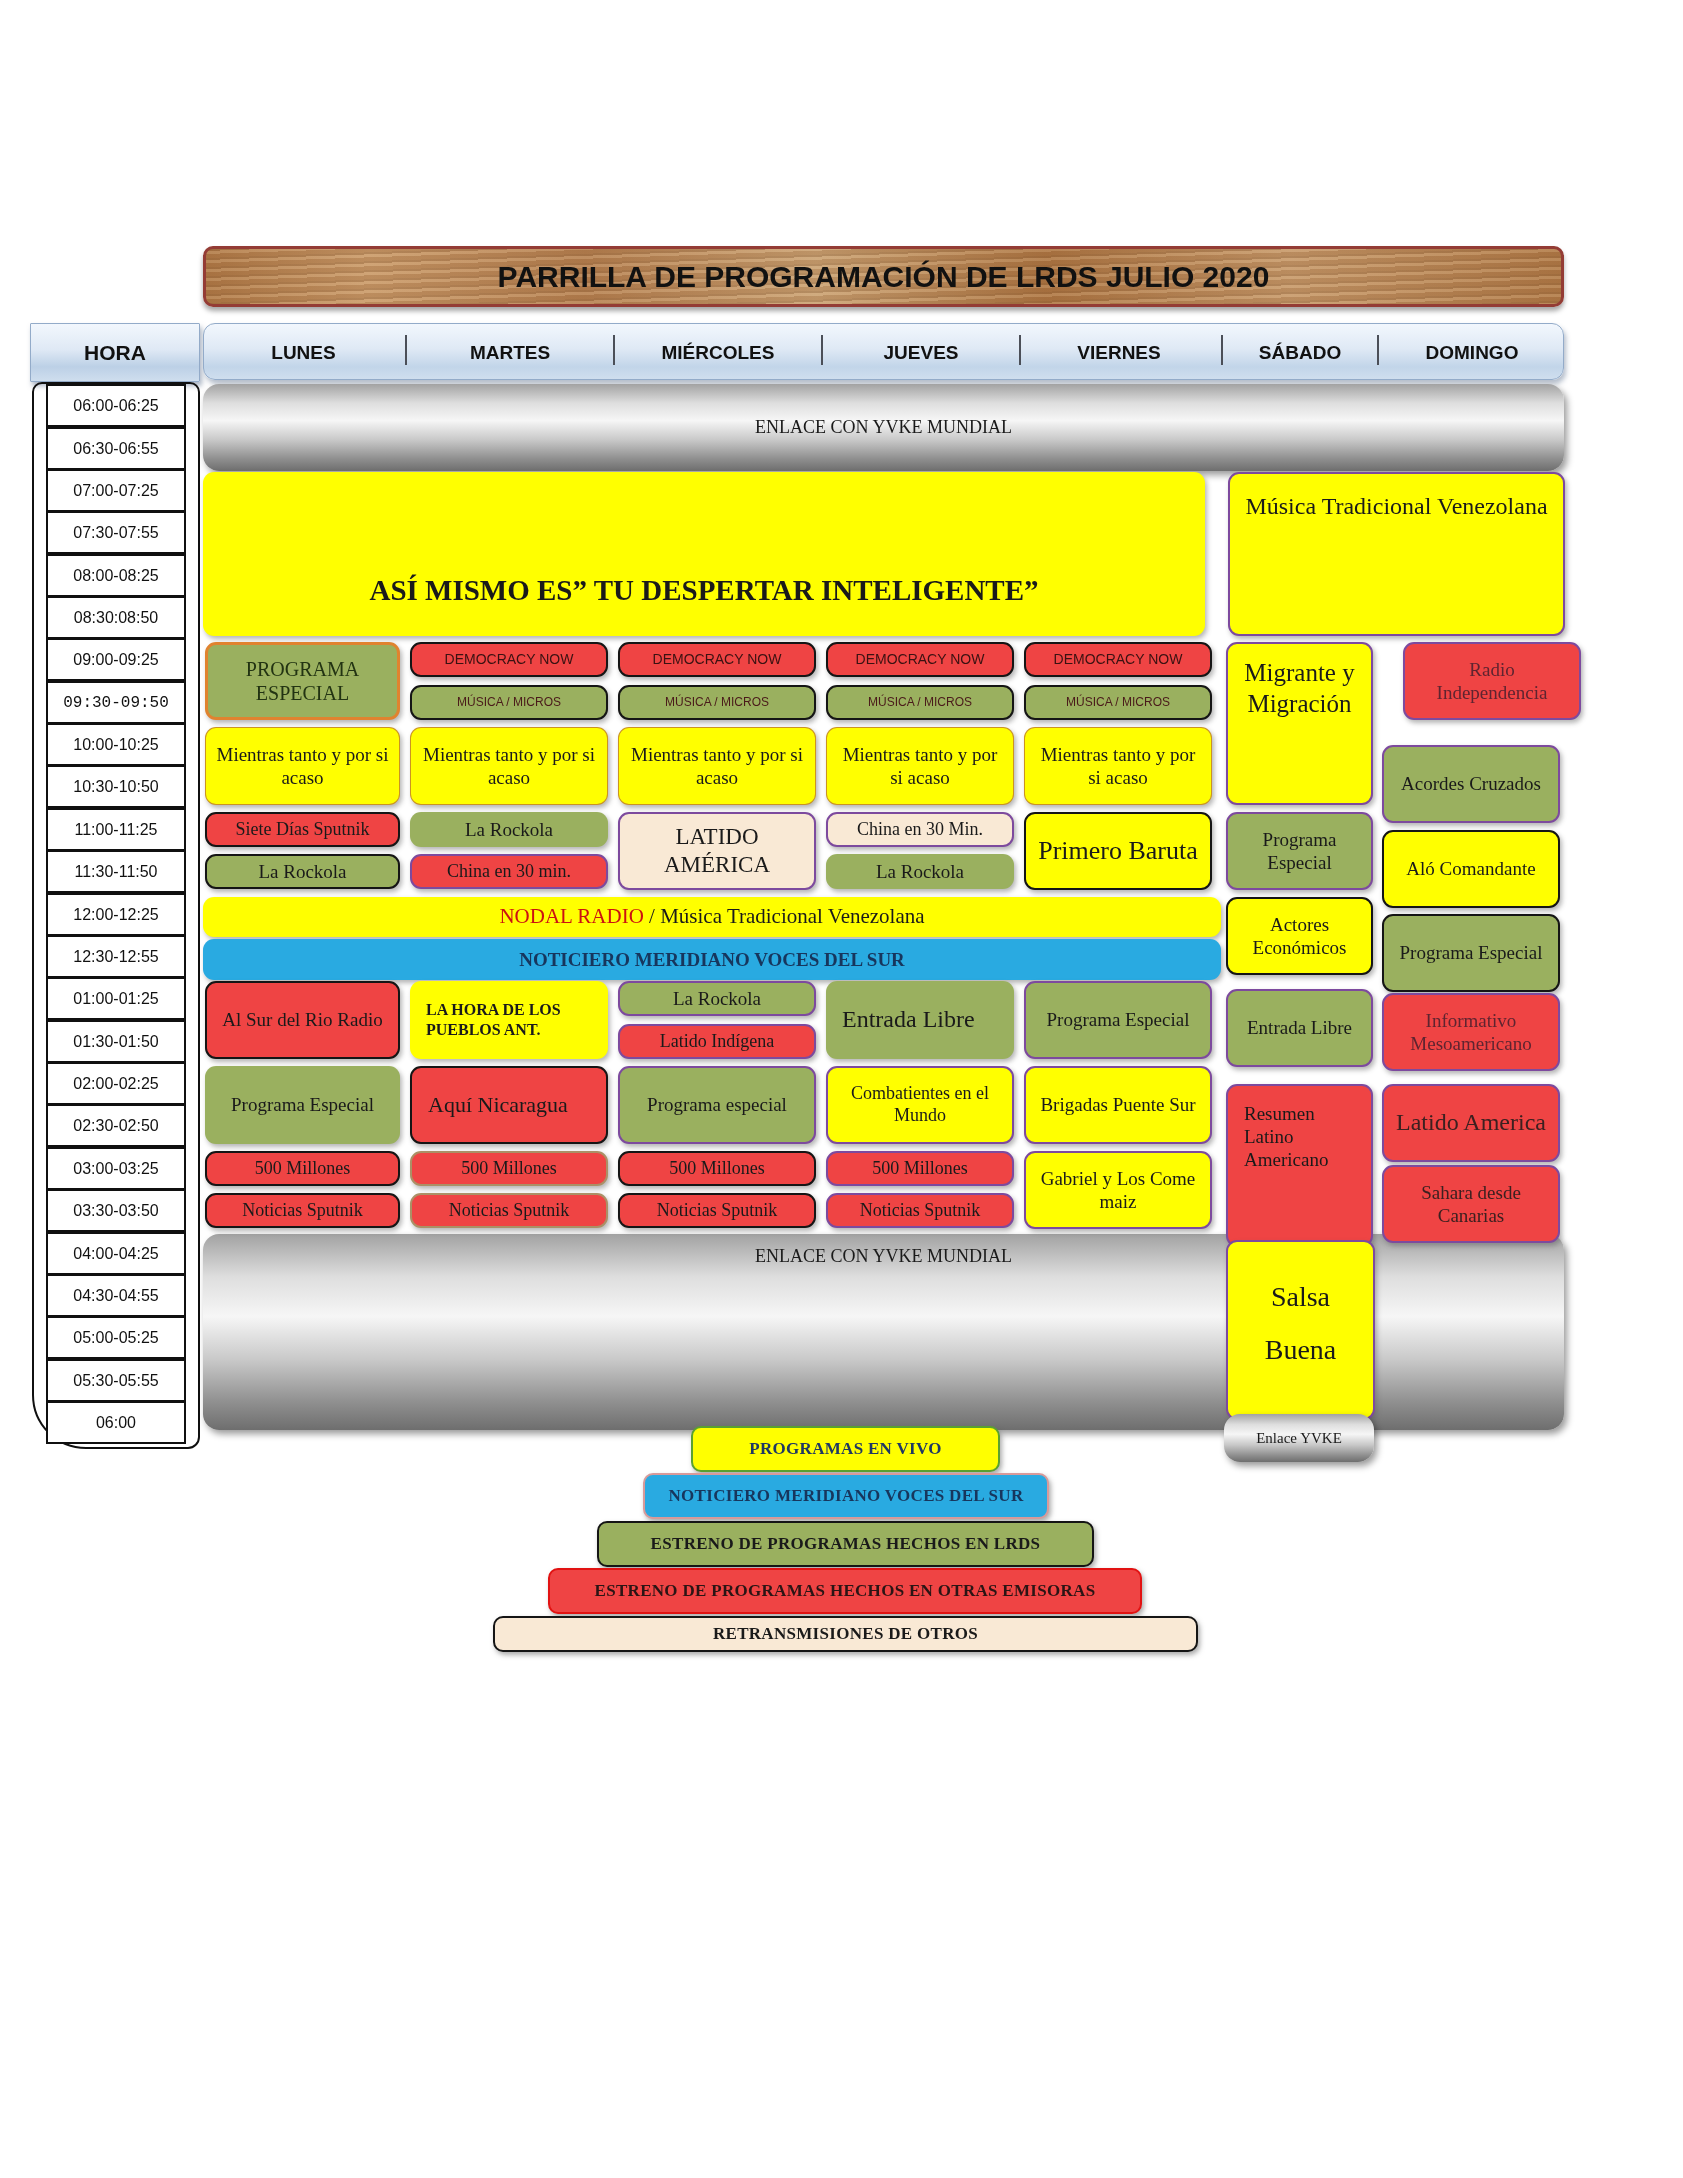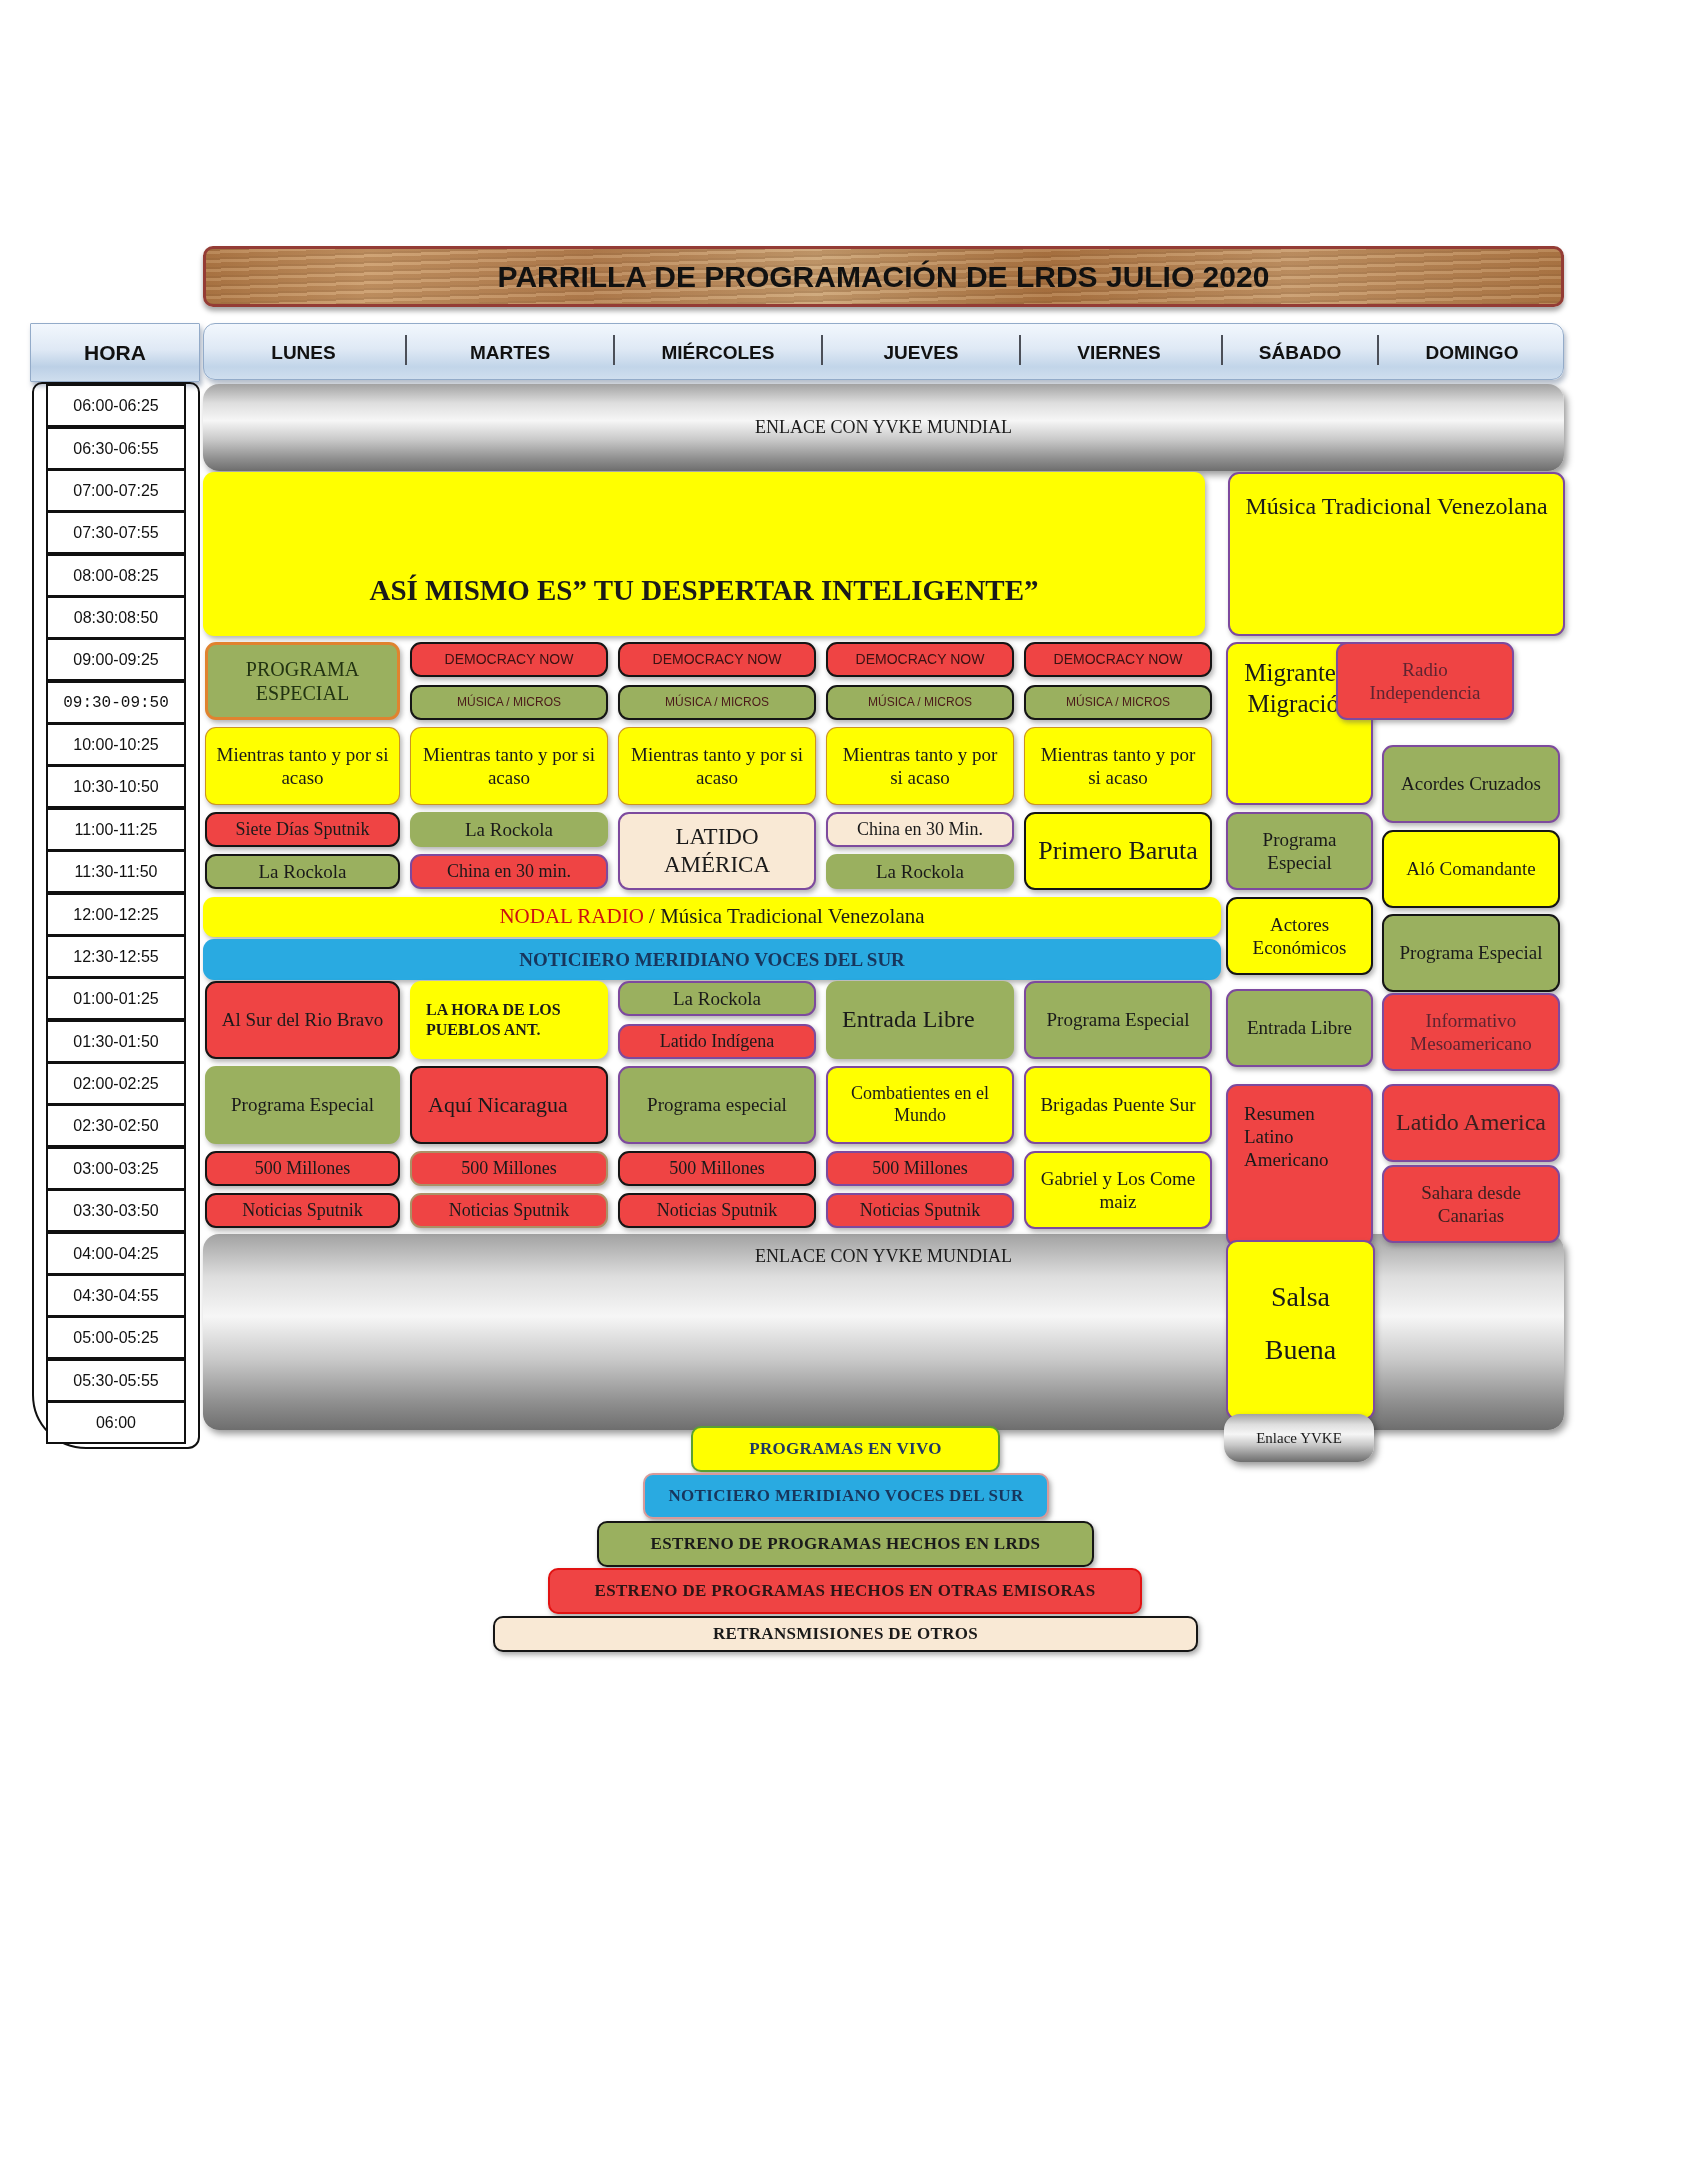--- a/index.html
+++ b/index.html
@@ -164,7 +164,7 @@
     <div class="cell bg-otras bd-purple" style="left: 1226px; top: 1084px; width: 147px; height: 163px; justify-content: flex-start; text-align: left; padding-left: 16px; align-items: flex-start; padding-top: 16px;">Resumen Latino Americano</div>
     <div class="cell bg-live bd-purple" style="left: 1226px; top: 1240px; width: 149px; height: 180px; font-size: 28px; line-height: 1.9; align-items: flex-start; padding-top: 28px;">Salsa Buena</div>
     <div class="cell gray-bar" style="left: 1224px; top: 1414px; width: 150px; height: 48px; font-size: 15px;">Enlace YVKE</div>
-    <div class="cell bg-otras bd-purple" style="left: 1336px; top: 642px; width: 178px; height: 78px; color: rgb(95, 36, 48);">Radio Independencia</div>
+    <div class="cell bg-otras bd-purple" style="left: 1403px; top: 642px; width: 178px; height: 78px; color: rgb(95, 36, 48);">Radio Independencia</div>
     <div class="cell bg-lrds bd-purple" style="left: 1382px; top: 745px; width: 178px; height: 78px;">Acordes Cruzados</div>
     <div class="cell bg-live bd-black" style="left: 1382px; top: 830px; width: 178px; height: 78px;">Aló Comandante</div>
     <div class="cell bg-lrds bd-black" style="left: 1382px; top: 914px; width: 178px; height: 78px;">Programa Especial</div>

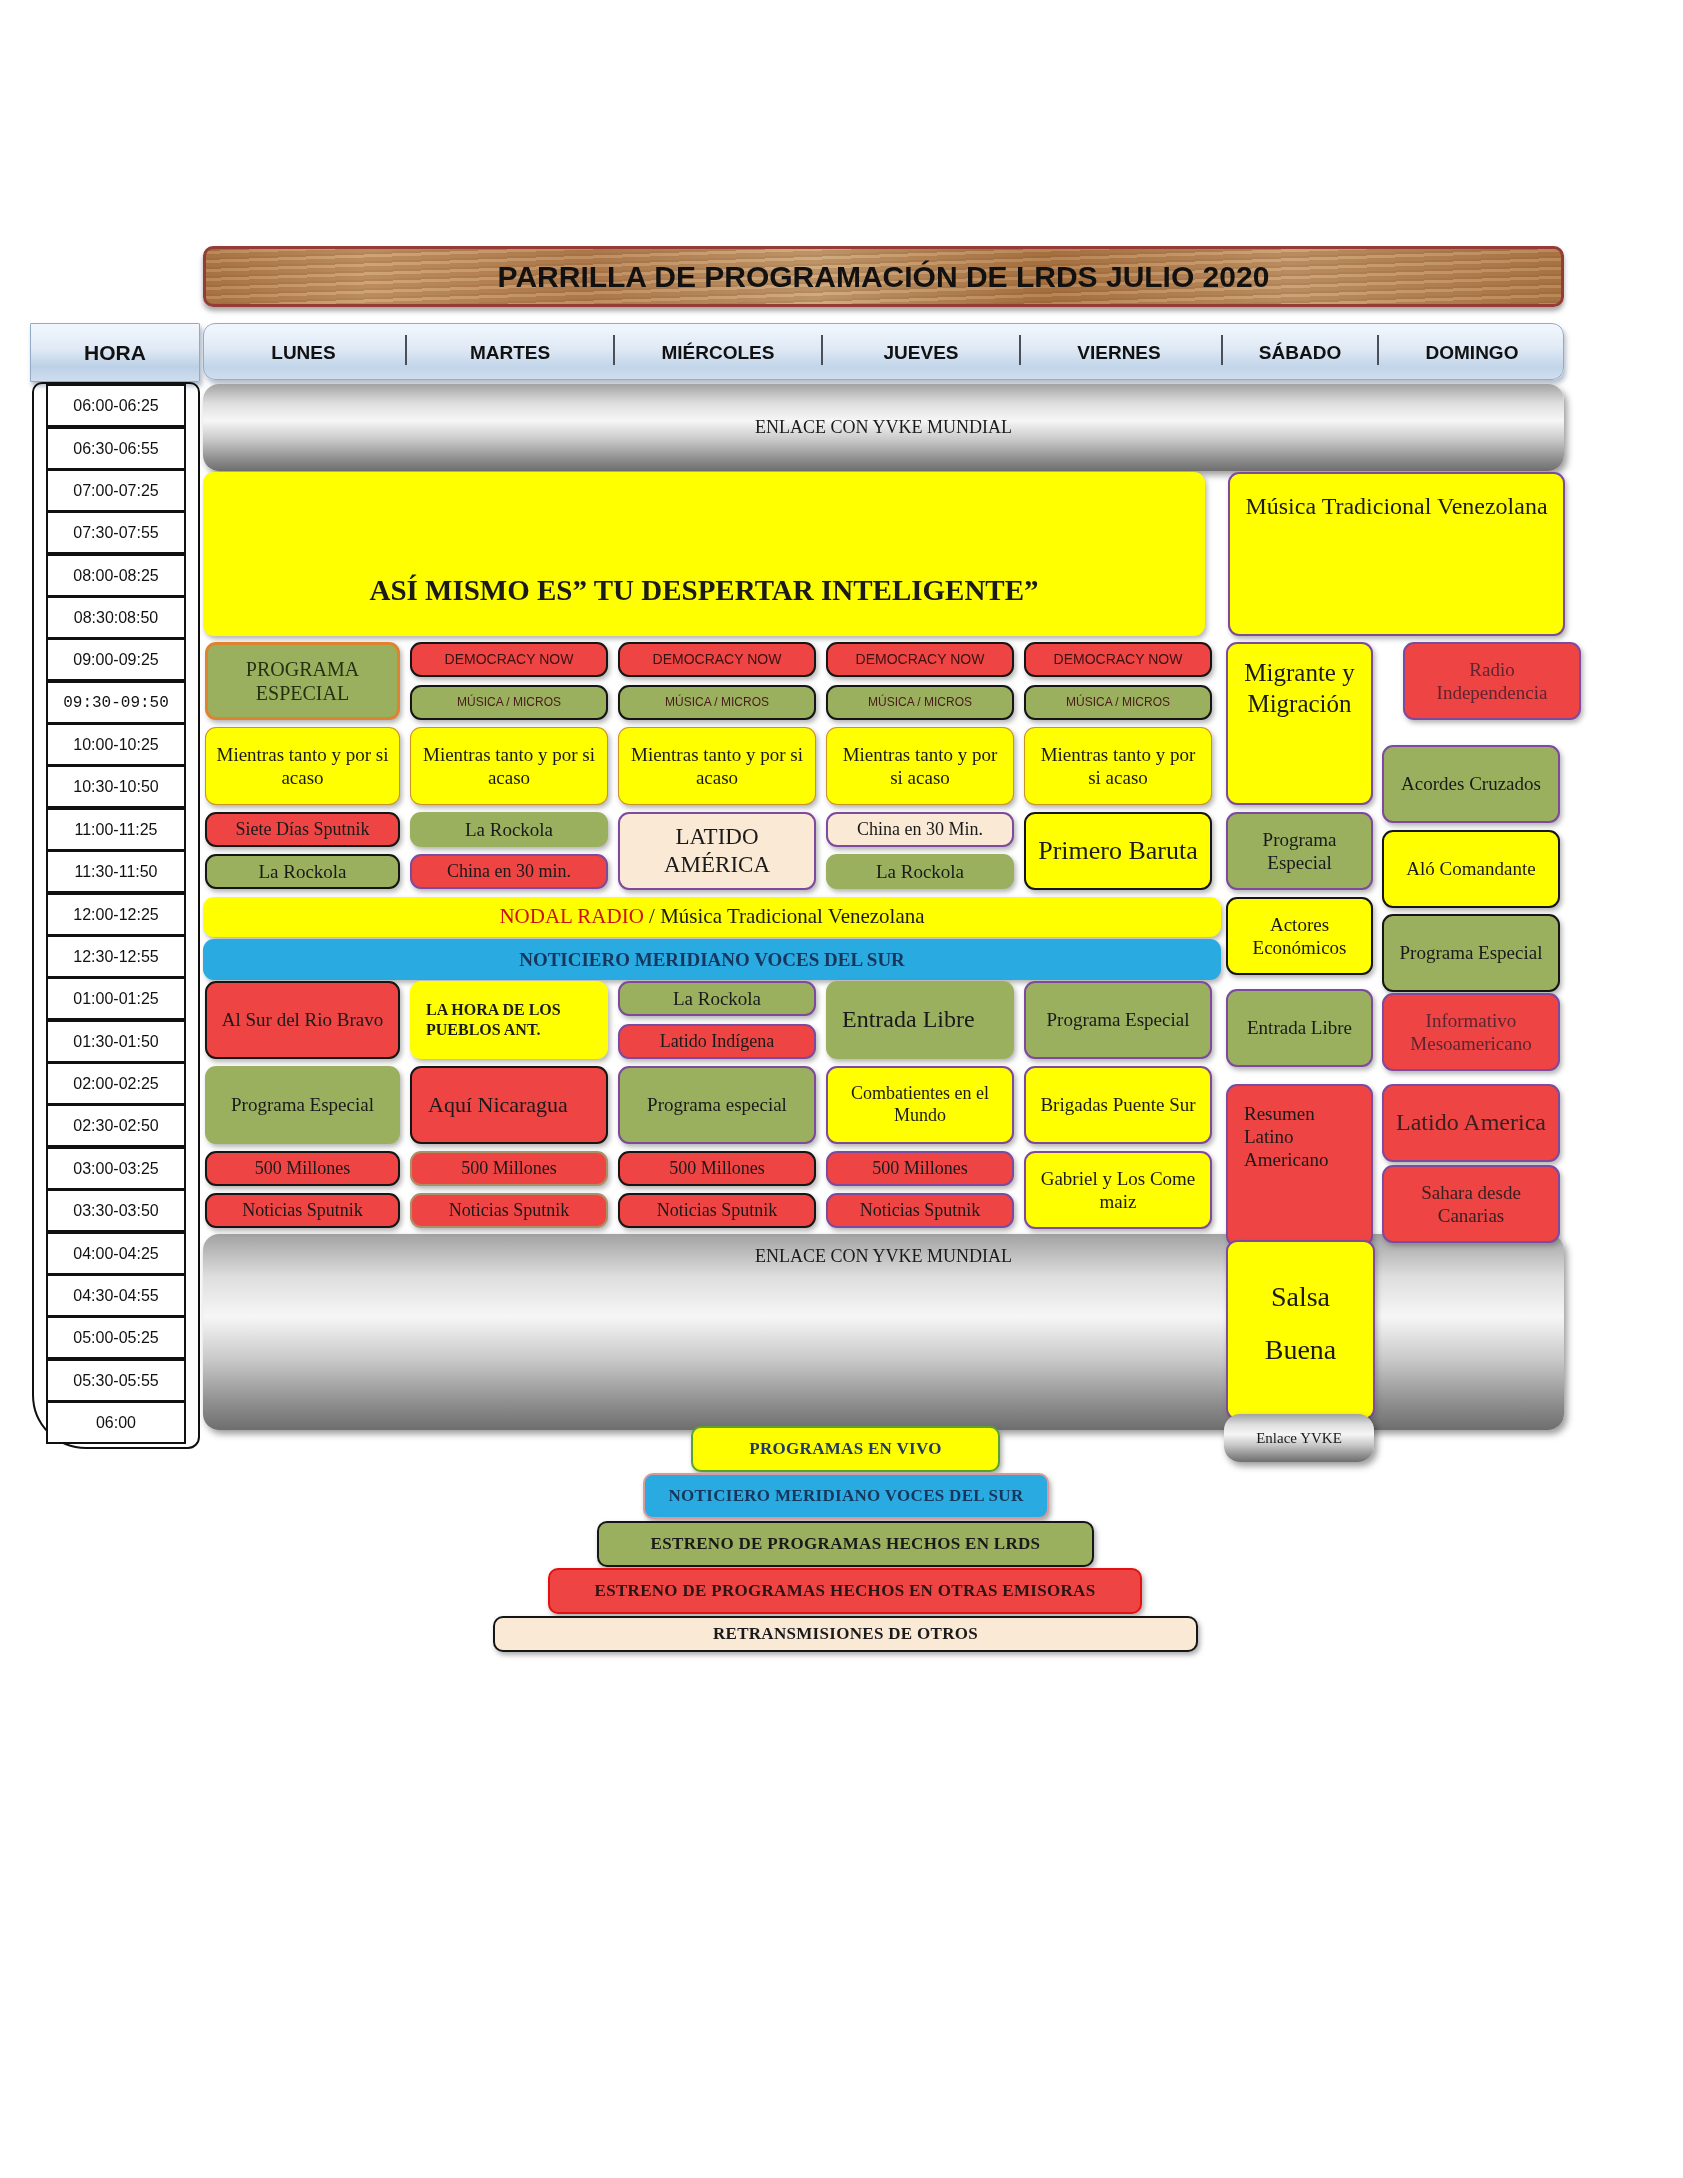--- a/index.html
+++ b/index.html
@@ -119,7 +119,7 @@
     <div class="cell bg-live bd-soft" style="left: 205px; top: 727px; width: 195px; height: 78px;">Mientras tanto y por si acaso</div>
     <div class="cell bg-otras bd-black" style="left: 205px; top: 812px; width: 195px; height: 35px; font-size: 18px;">Siete Días  Sputnik</div>
     <div class="cell bg-lrds bd-black" style="left: 205px; top: 854px; width: 195px; height: 35px;">La Rockola</div>
-    <div class="cell bg-otras bd-black" style="left: 205px; top: 981px; width: 195px; height: 78px;">Al Sur del Rio Bravo</div>
+    <div class="cell bg-otras bd-black" style="left: 205px; top: 981px; width: 195px; height: 78px;">Al Sur del Rio Radio</div>
     <div class="cell bg-lrds" style="left: 205px; top: 1066px; width: 195px; height: 78px;">Programa Especial</div>
     <div class="cell bg-otras bd-black" style="left: 205px; top: 1151px; width: 195px; height: 35px; font-size: 18px;">500 Millones</div>
     <div class="cell bg-otras bd-black" style="left: 205px; top: 1193px; width: 195px; height: 35px; font-size: 18px;">Noticias Sputnik</div>

